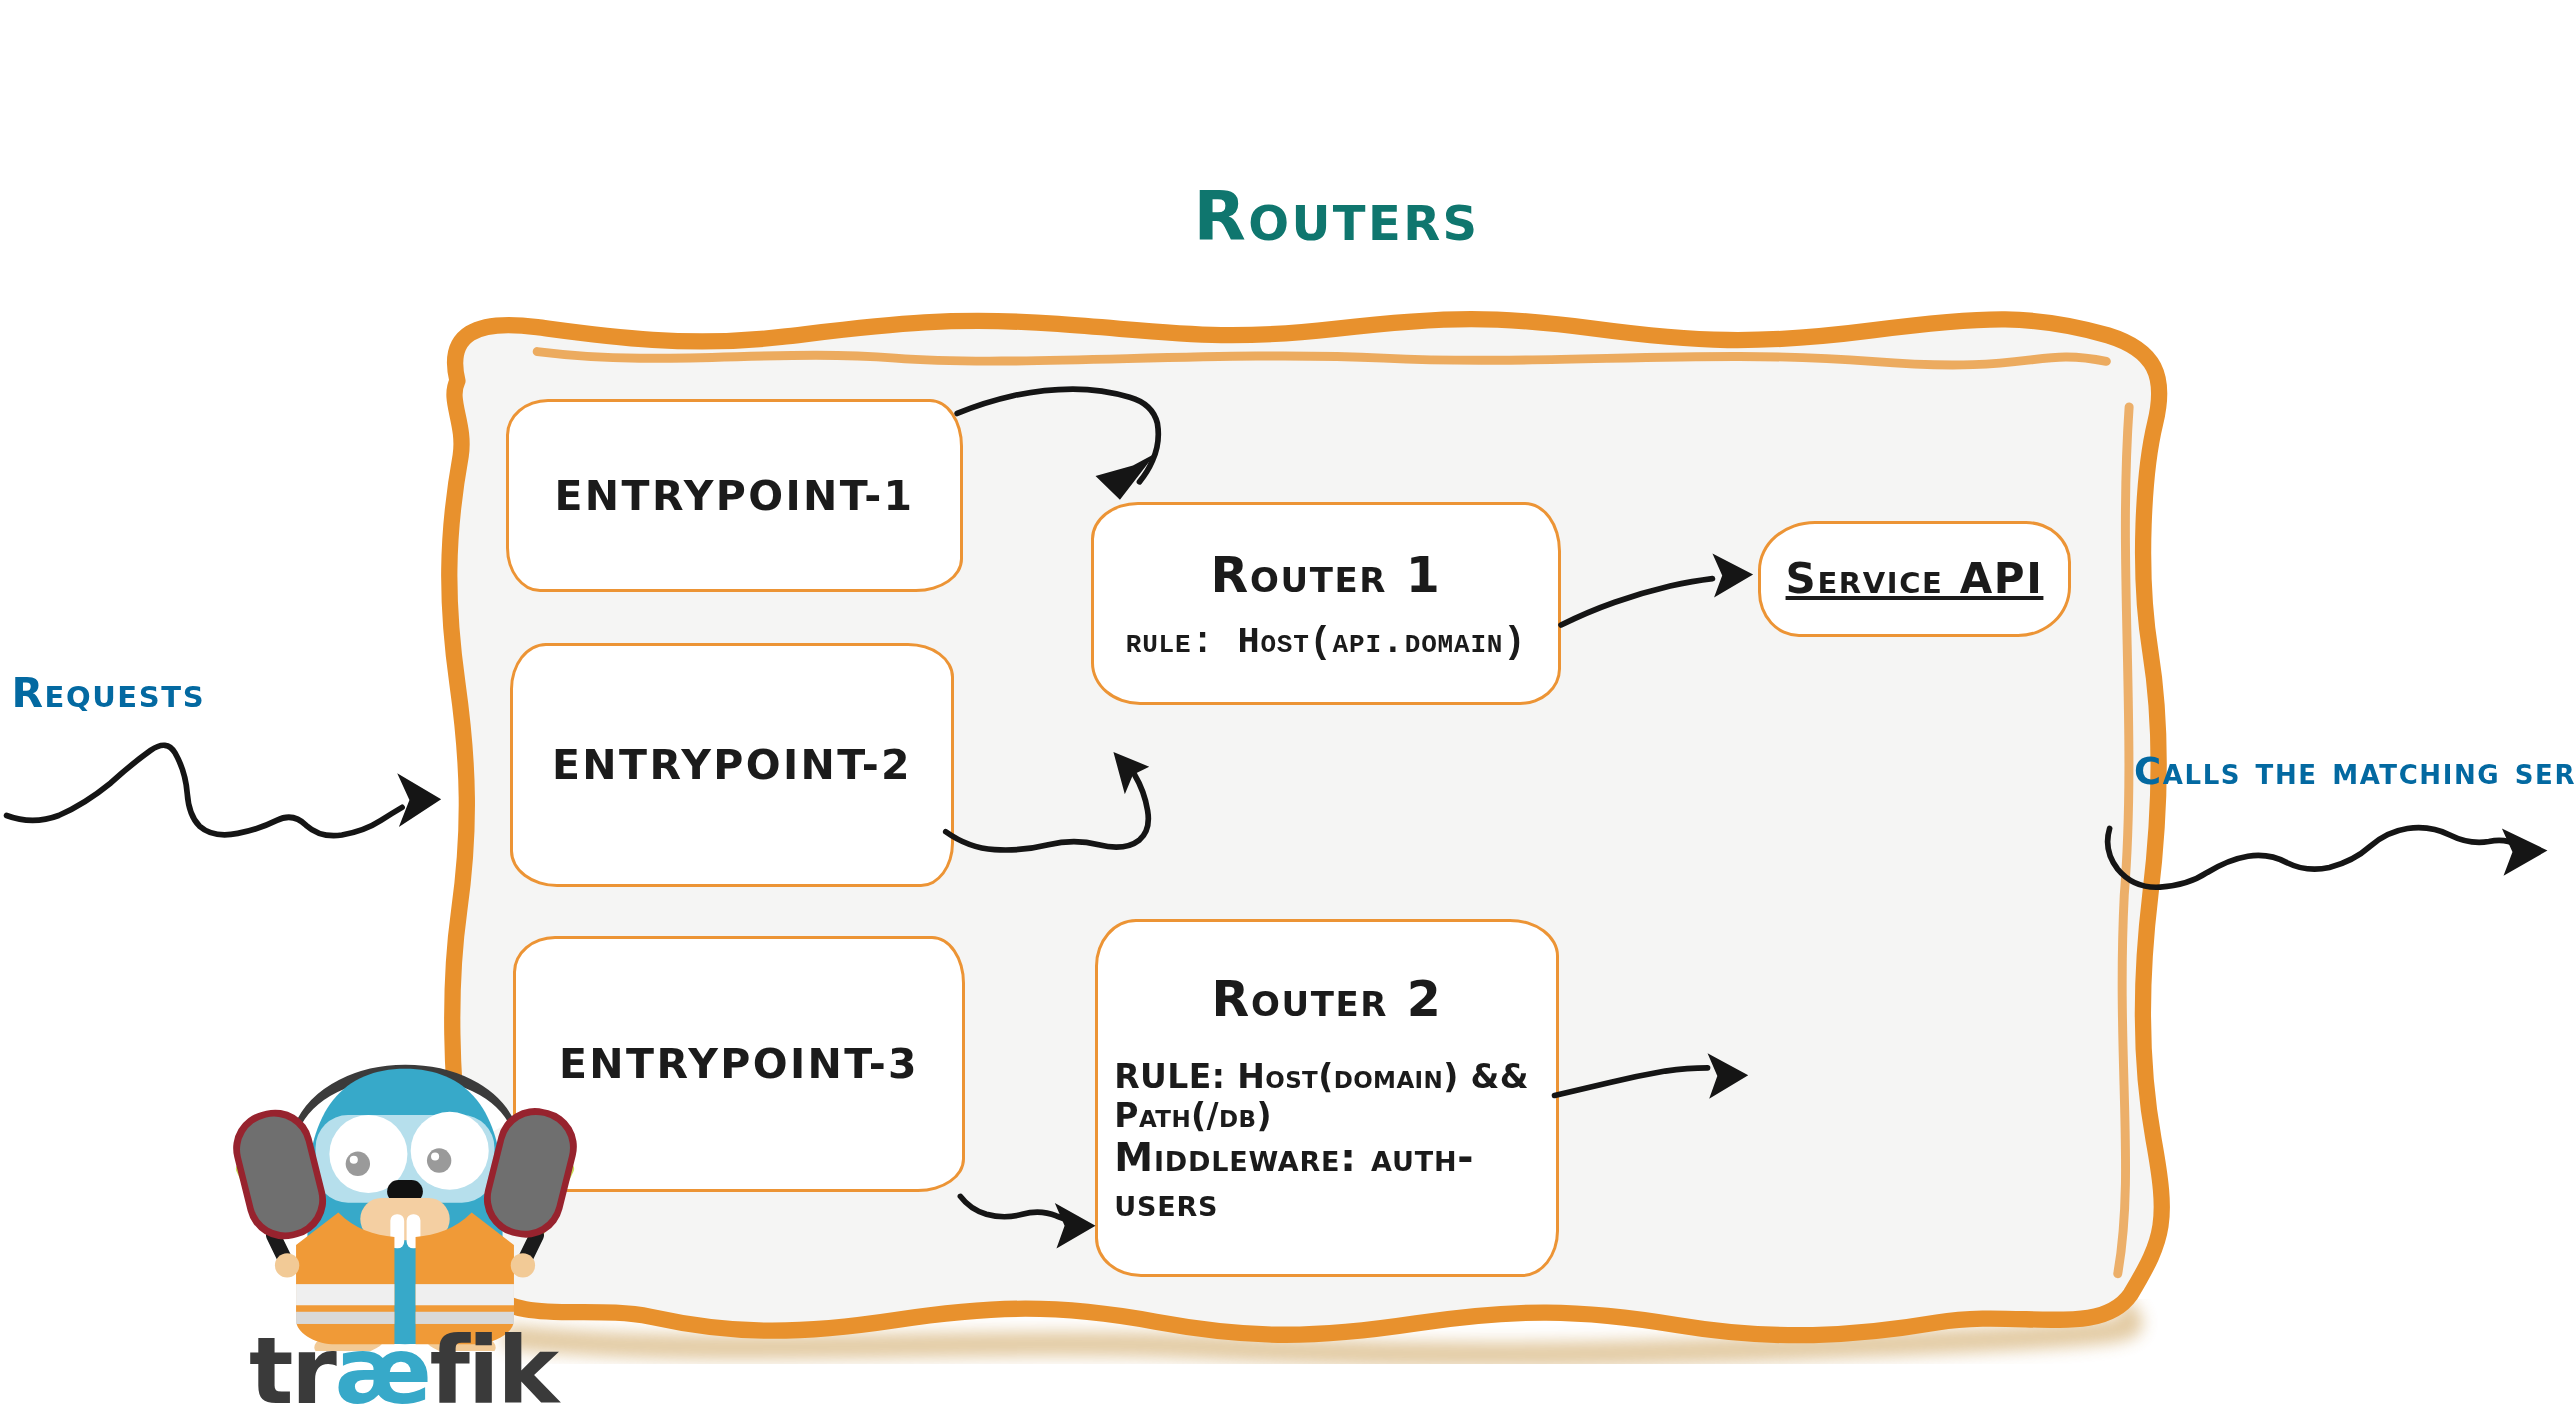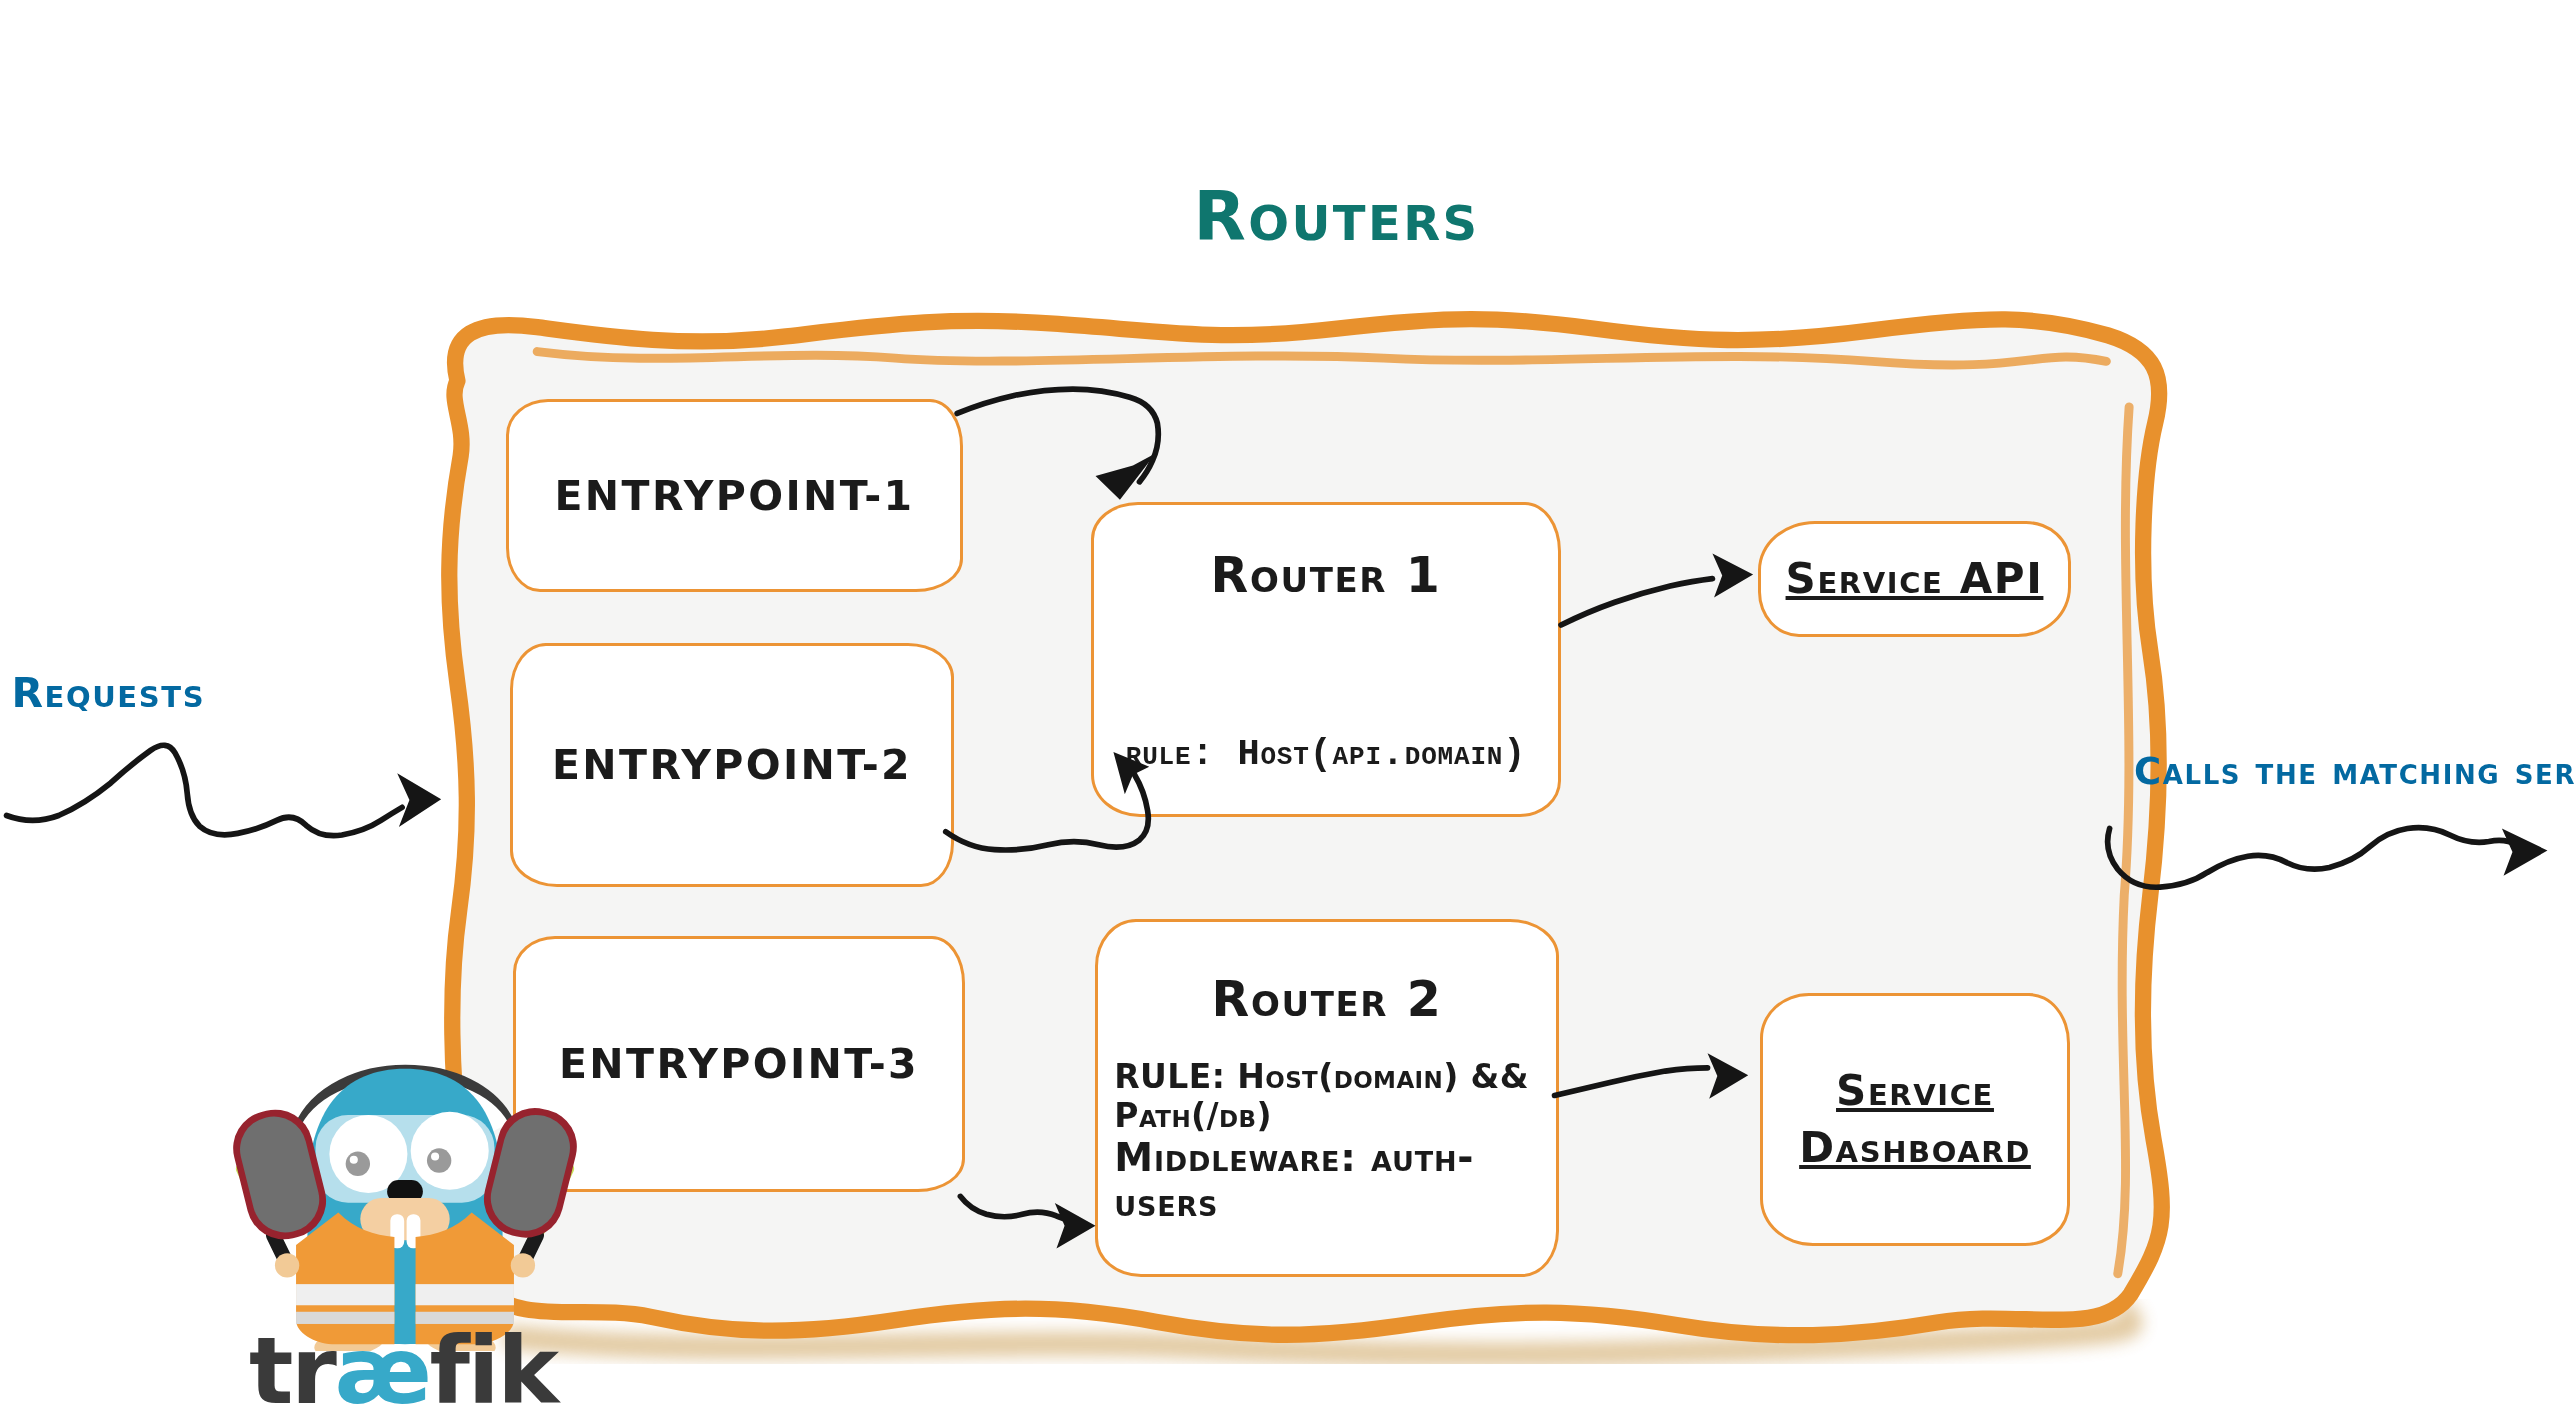--- a/index.html
+++ b/index.html
@@ -95,7 +95,7 @@
     <div class="ep-label">entrypoint-3</div>
   </div>
 
-  <div class="node rt" id="router-1" style="left:1091px;top:502px;width:470px;height:315px;justify-content:space-between;">
+  <div class="node rt" id="router-1" style="left:1091px;top:502px;width:470px;height:203px;justify-content:space-between;">
     <div class="rt-title">Router 1</div>
     <div class="rt-rule">rule: Host(api.domain)</div>
   </div>

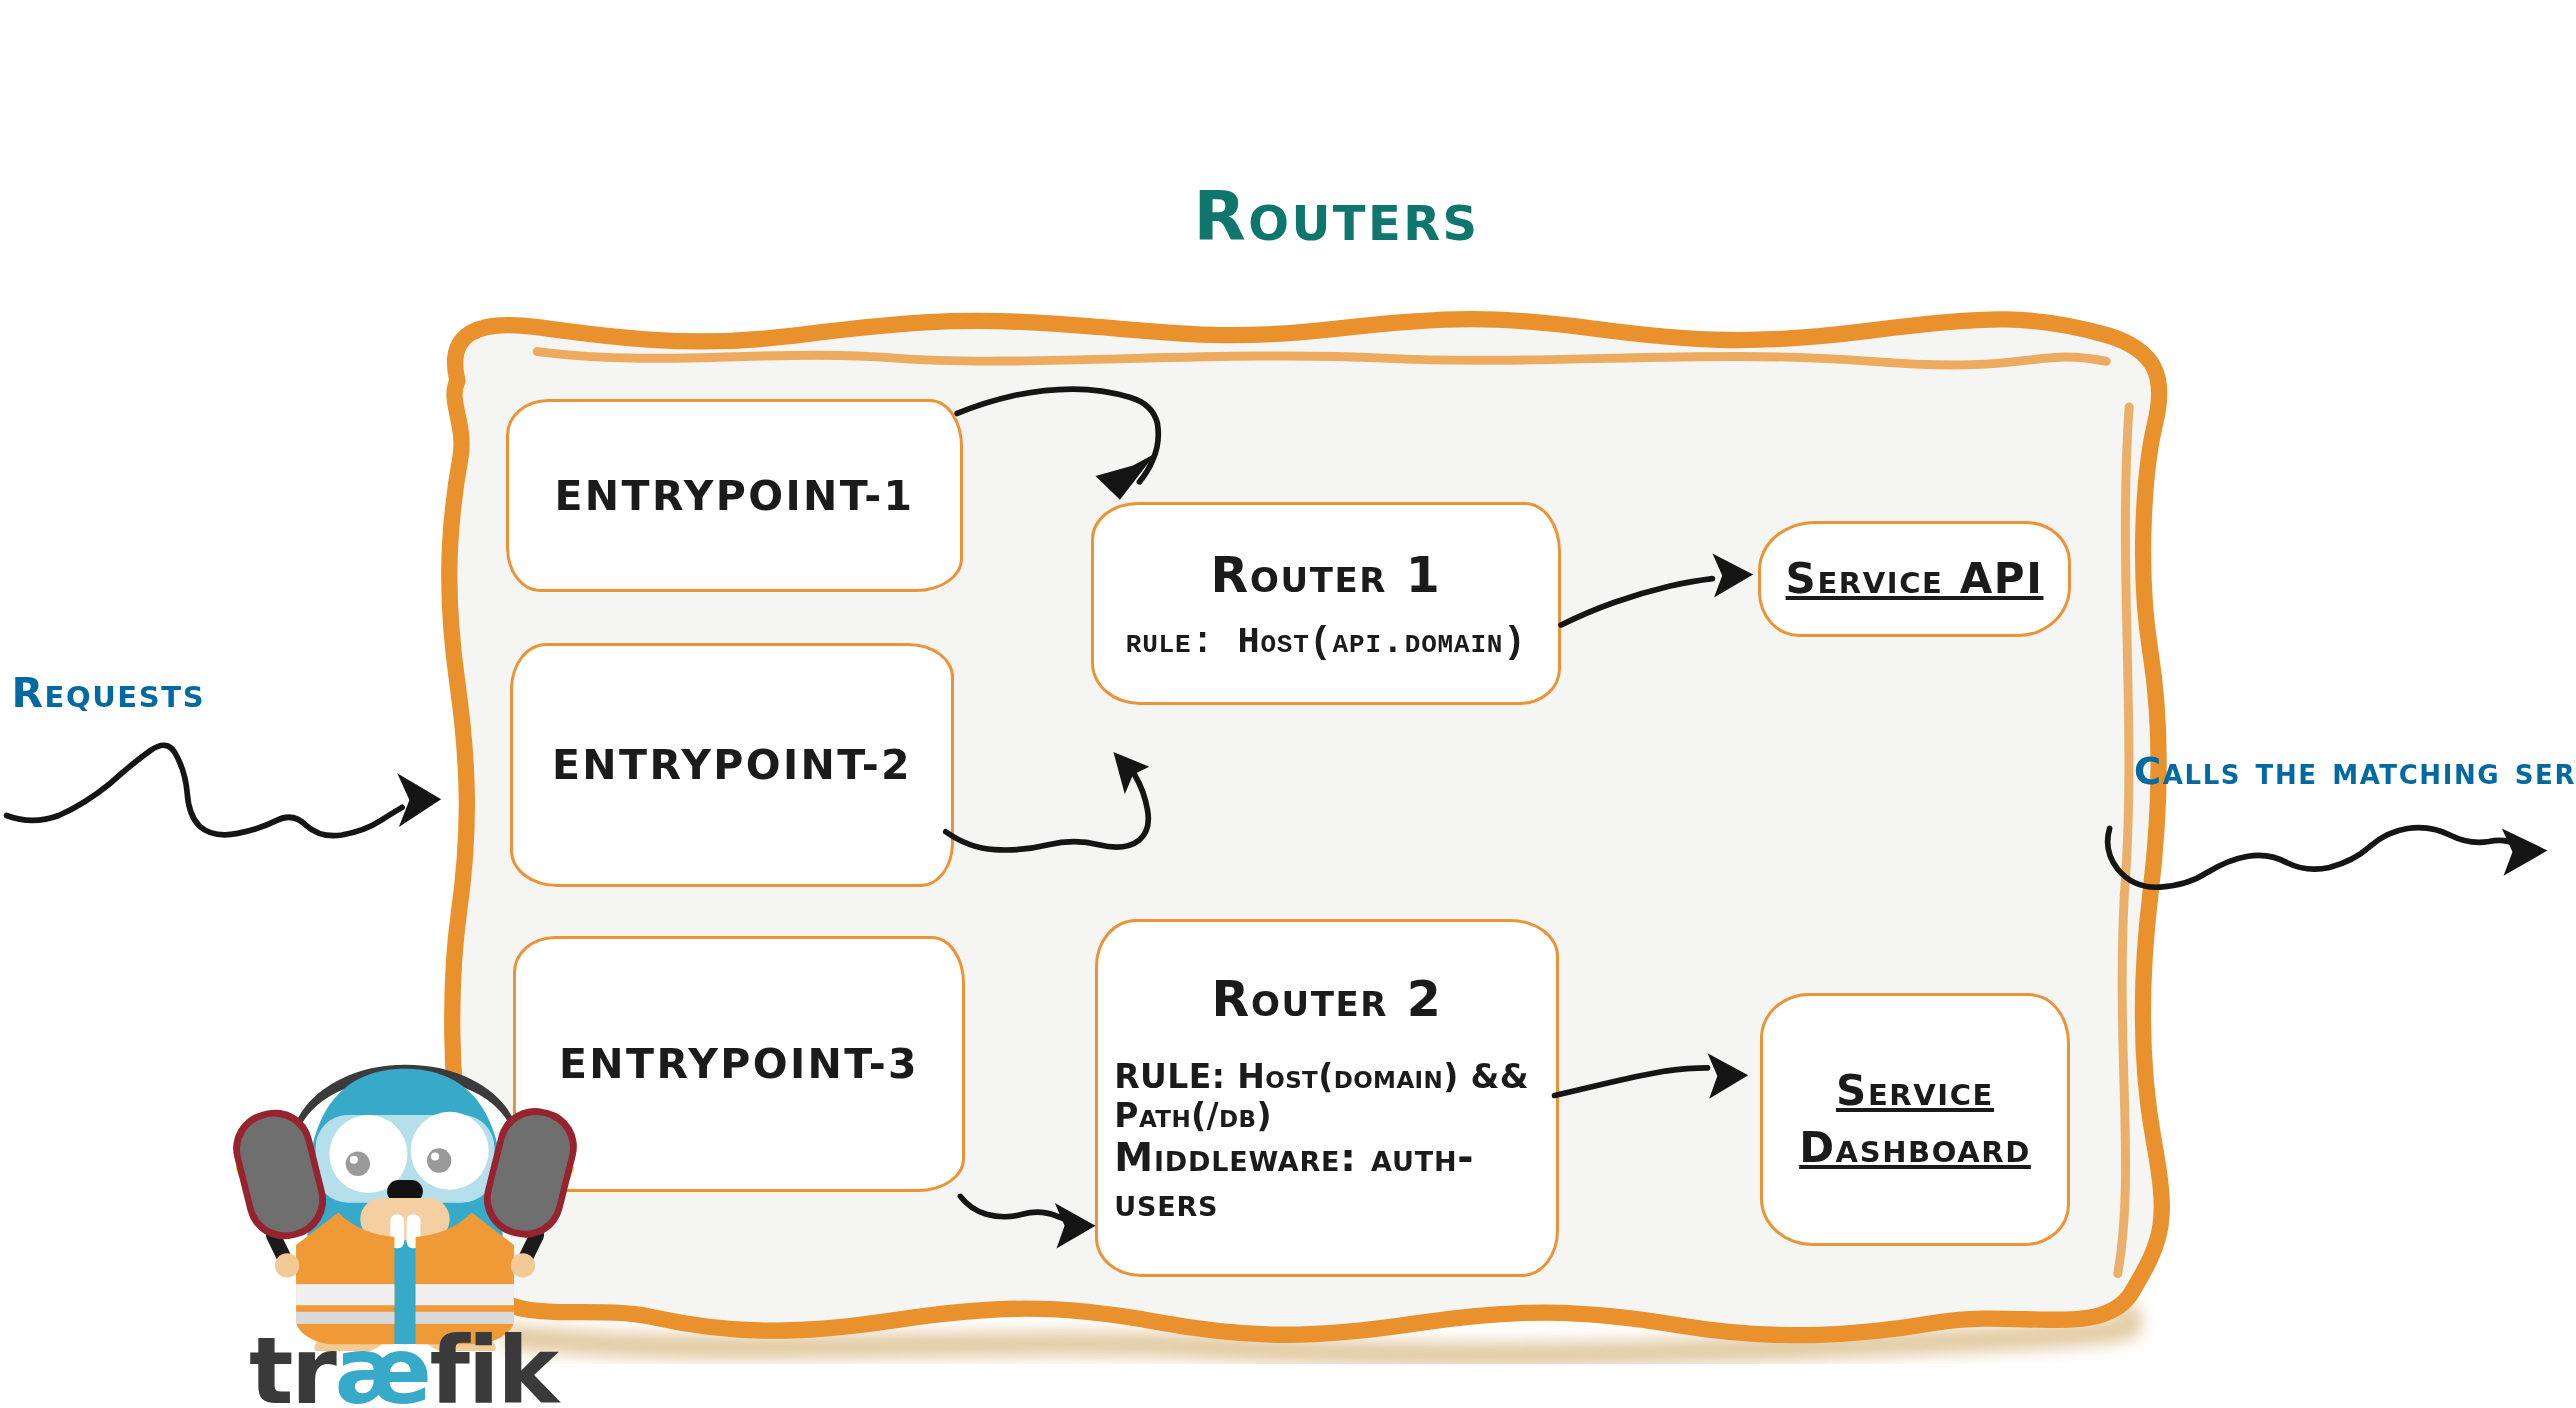--- a/index.html
+++ b/index.html
@@ -108,12 +108,6 @@
   <div class="node sv" style="left:1758px;top:521px;width:313px;height:116px;">
     <div class="sv-label">Service API</div>
   </div>
-  <div class="node sv" style="left:1760px;top:993px;width:310px;height:253px;border-radius:49px 41px 45px 53px / 45px 50px 41px 47px;">
-    <div class="sv-label">
-      <div>Service</div>
-      <div>Dashboard</div>
-    </div>
-  </div>
 
   <svg class="layer" viewBox="0 0 3165 1730" xmlns="http://www.w3.org/2000/svg" fill="none" stroke="#151515" stroke-width="7" stroke-linecap="round">
     <g>

